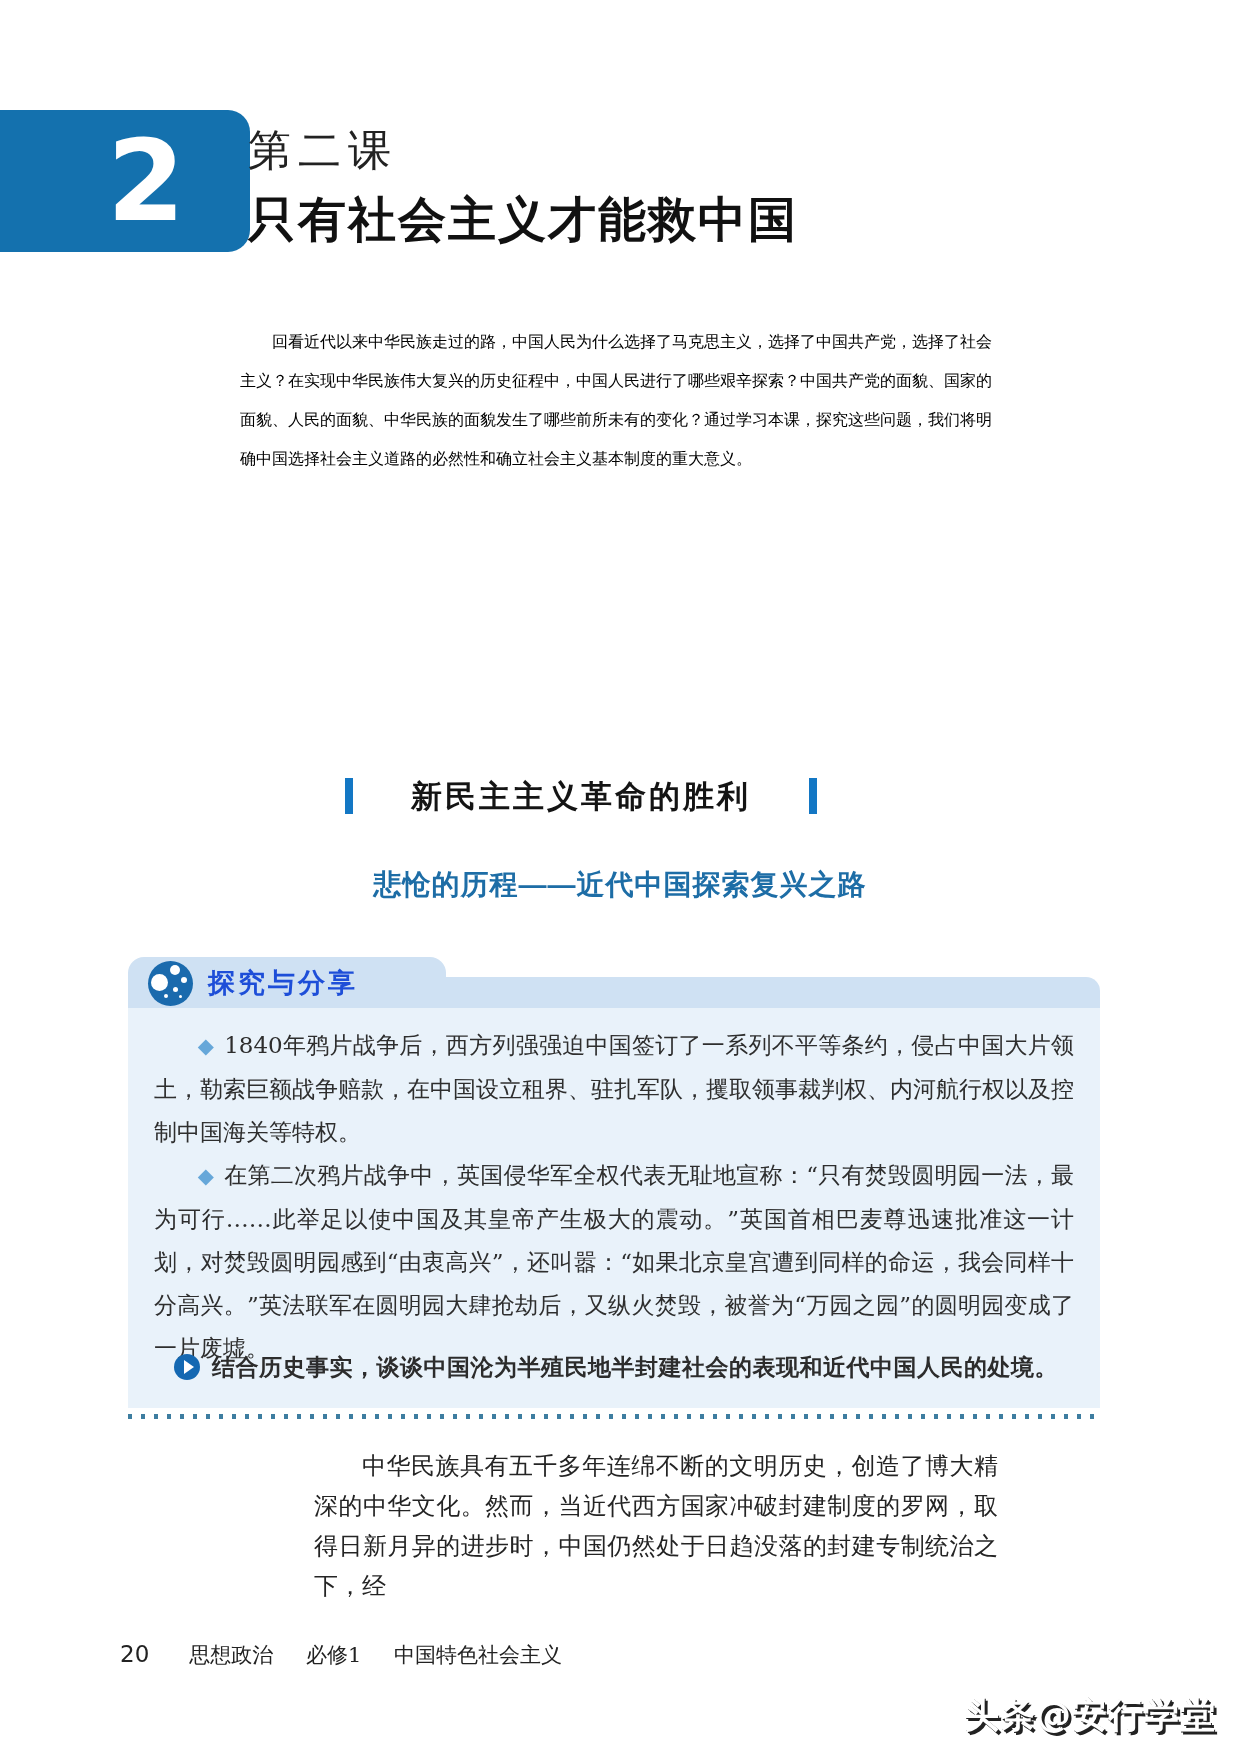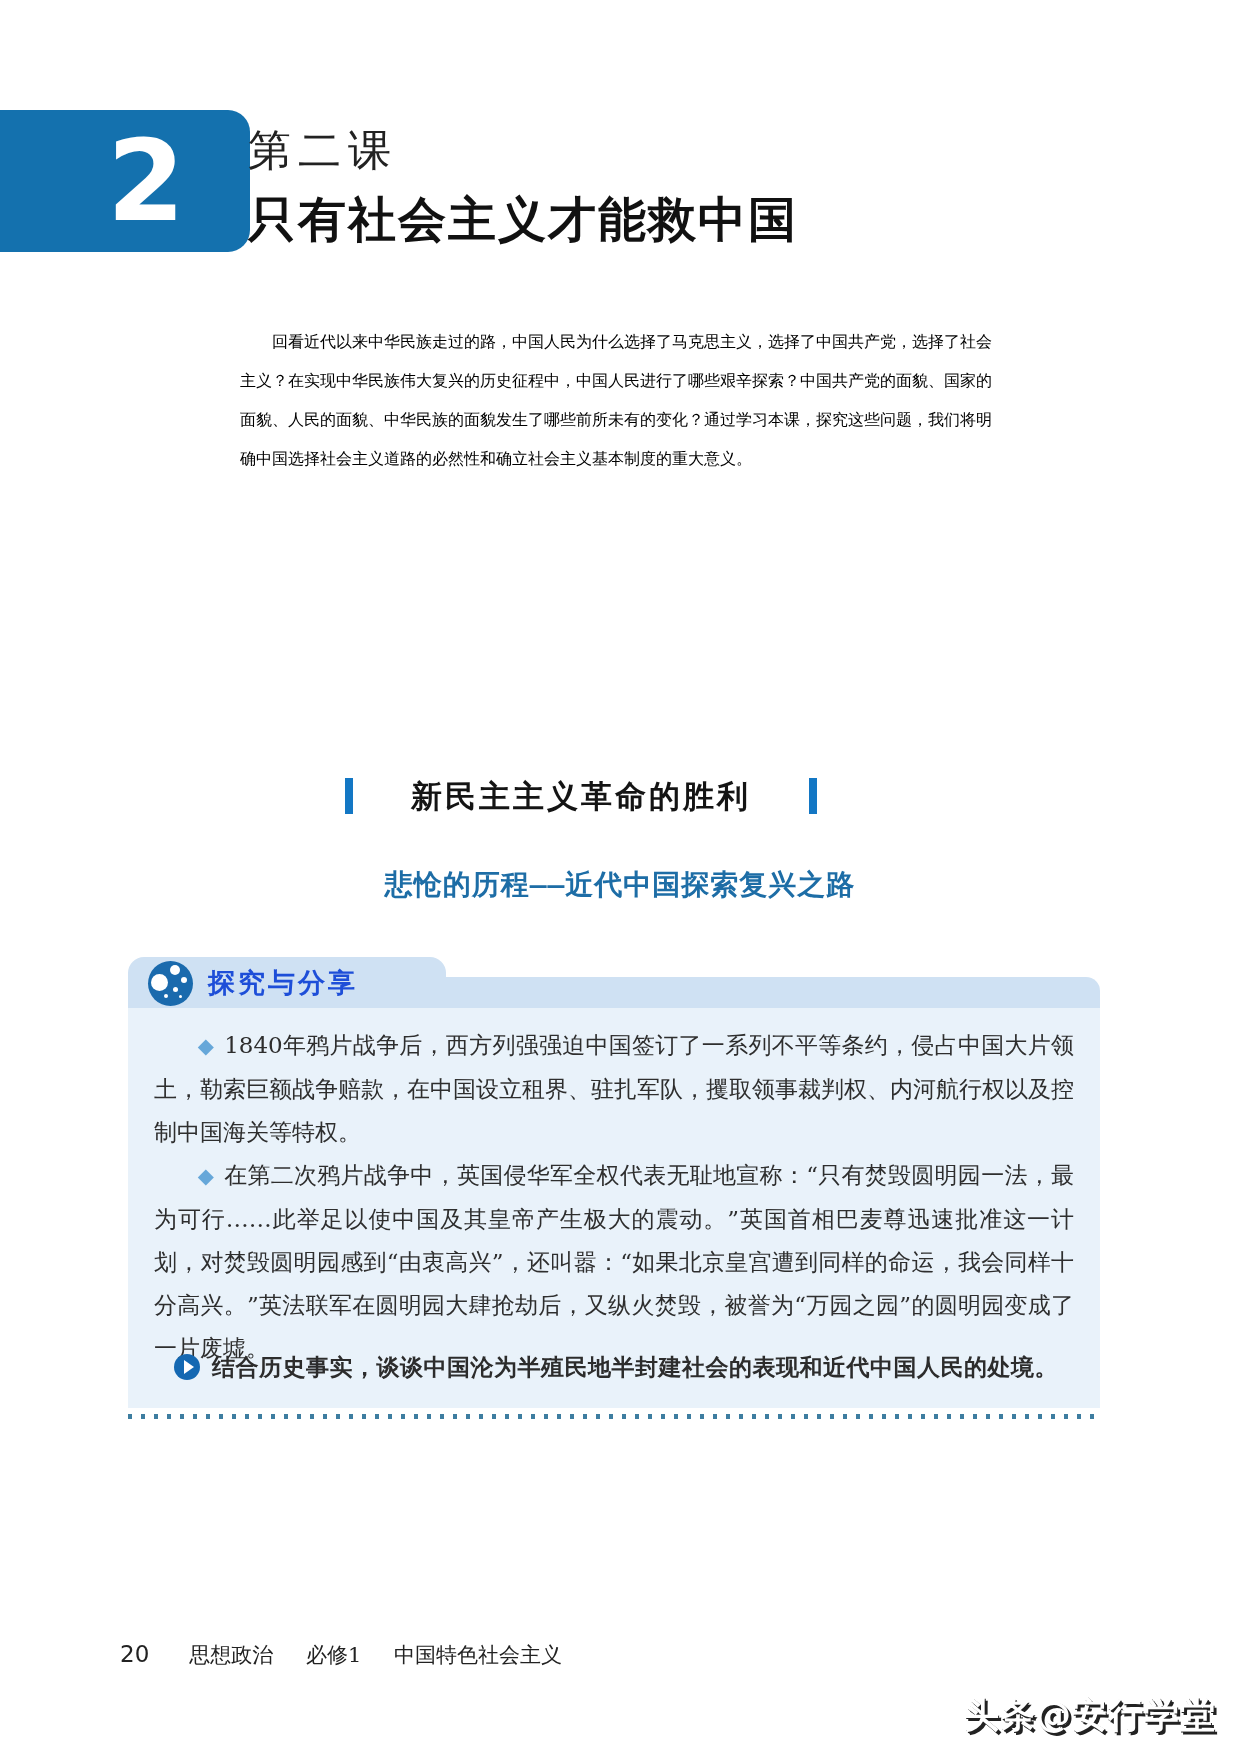--- a/index.html
+++ b/index.html
@@ -48,7 +48,7 @@
 
   .sub-head {
     position:absolute; left:0; top:866px; width:1240px; text-align:center;
-    font-family:Liberation Mono, monospace; font-weight:700;
+    font-family:Liberation Sans, sans-serif; font-weight:700;
     font-size:28px; color:#1d6da6; letter-spacing:1px;
   }
 

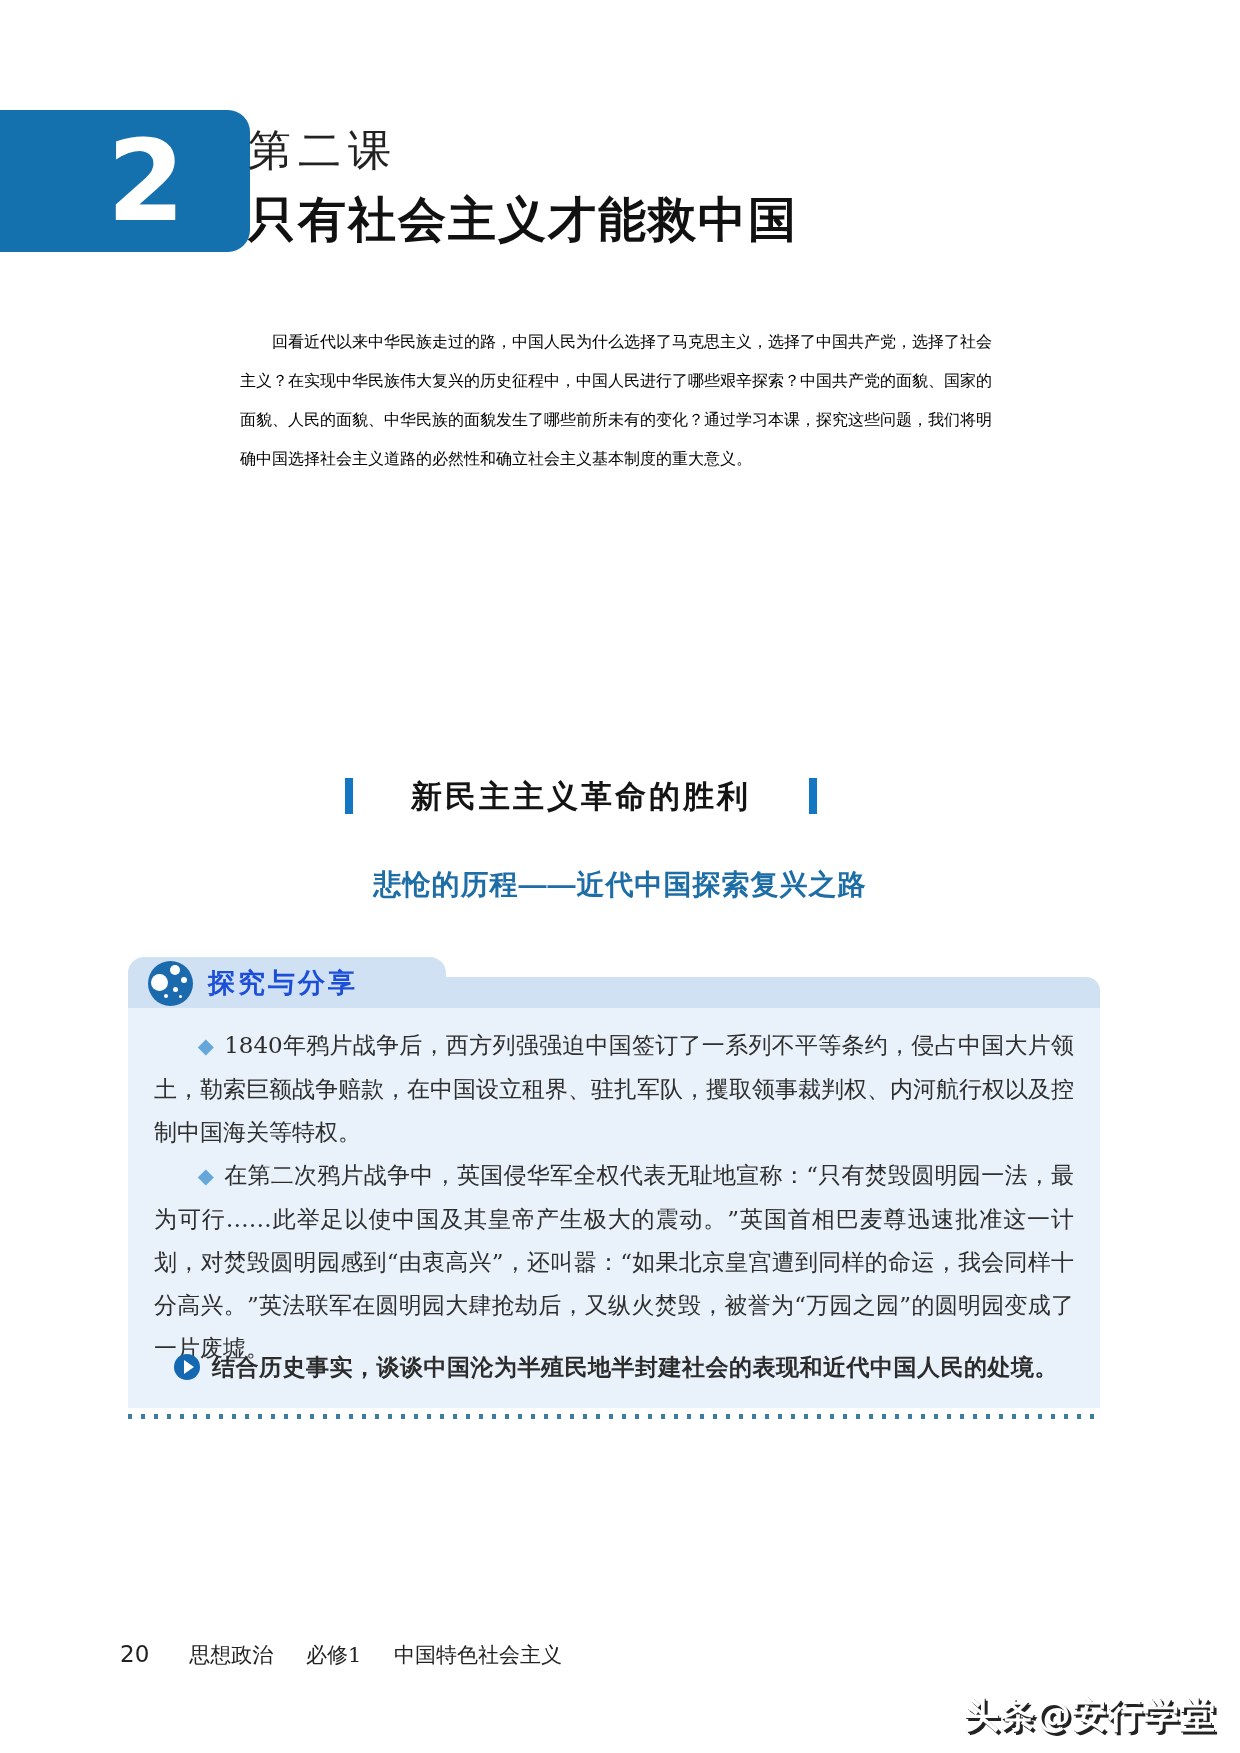--- a/index.html
+++ b/index.html
@@ -183,6 +183,7 @@
 
   <div class="dotted-sep"></div>
 
+  <div class="closing">中华民族具有五千多年连绵不断的文明历史，创造了博大精深的中华文化。然而，当近代西方国家冲破封建制度的罗网，取得日新月异的进步时，中国仍然处于日趋没落的封建专制统治之下，经</div>
 
   <div class="footer">
     <span class="page-num">20</span>

